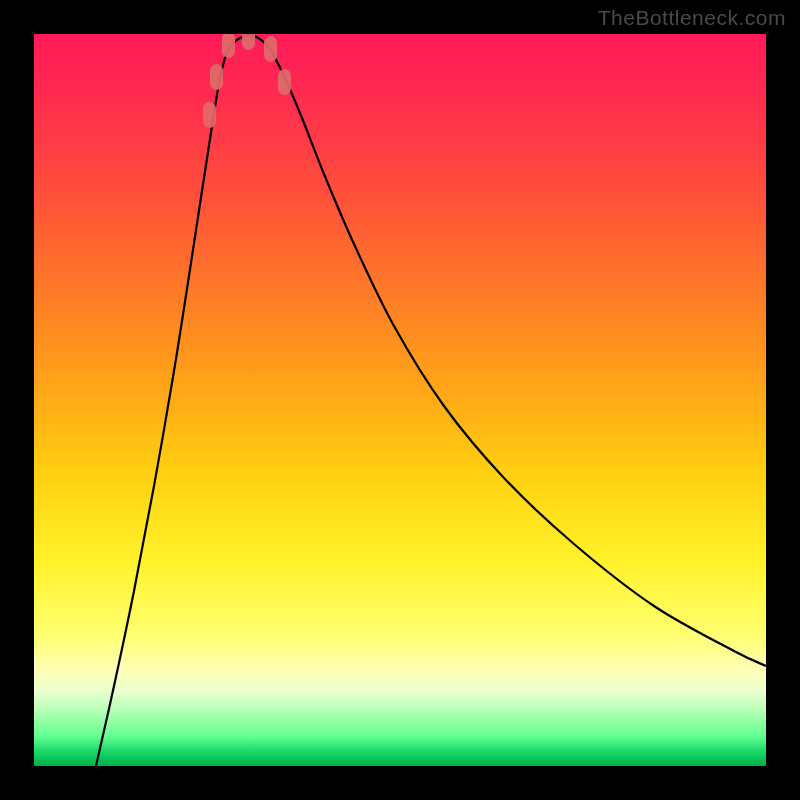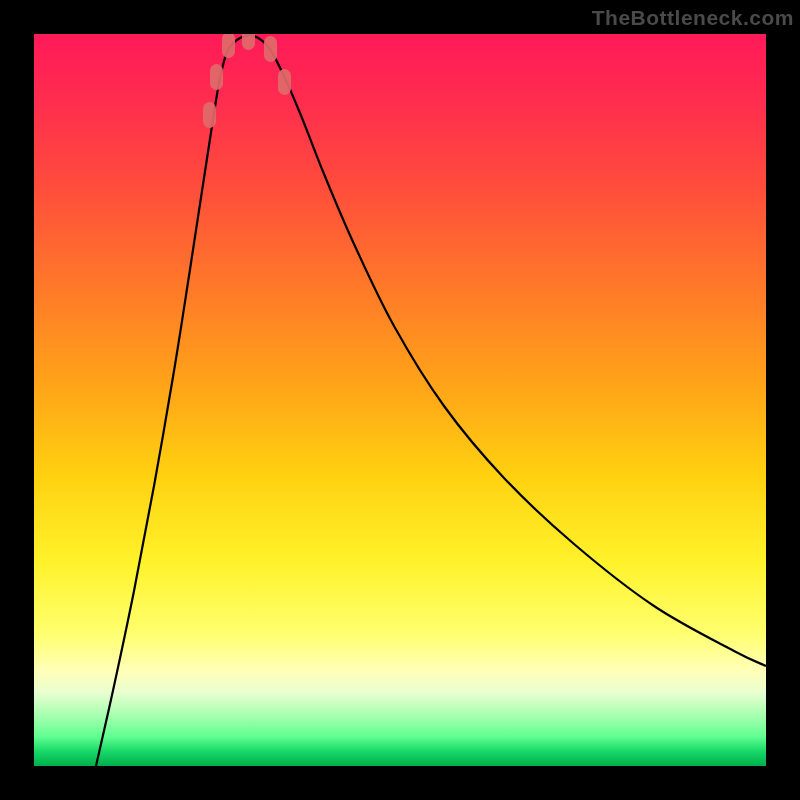--- a/index.html
+++ b/index.html
@@ -25,7 +25,7 @@
   svg.curve{position:absolute;inset:0;width:732px;height:732px}
   .curve path{fill:none;stroke:#000;stroke-width:2.2px}
   .marker{fill:#e06a6a;opacity:.92}
-  .watermark{position:absolute;right:6px;top:6px;color:#4a4a4a;font-size:21px;font-weight:700;letter-spacing:.5px}
+  .watermark{position:absolute;right:14px;top:6px;color:#4a4a4a;font-size:21px;font-weight:400;letter-spacing:.5px}
 </style>
 </head>
 <body>

